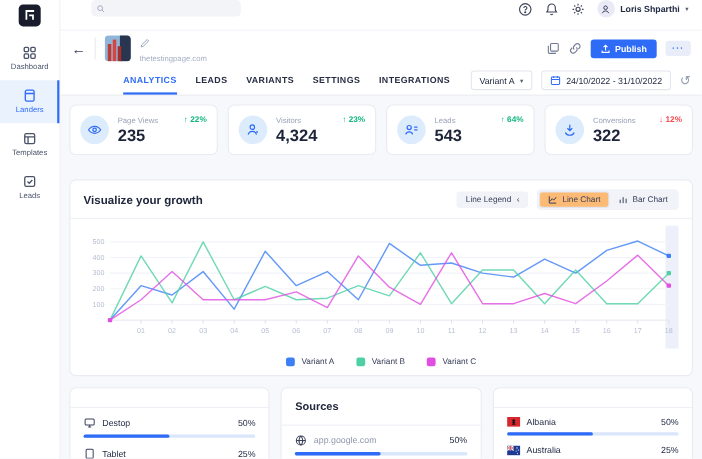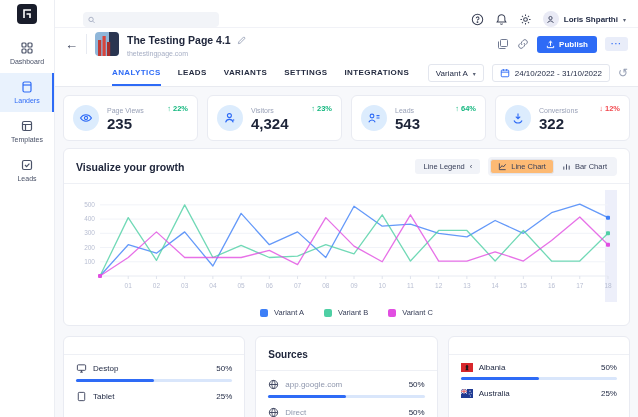--- a/index.html
+++ b/index.html
@@ -25,7 +25,7 @@
   
   .main { flex:1; display:flex; flex-direction:column; min-width:0; }
 
-  .topbar { height:28px; background:#fff; display:flex; align-items:flex-end;
+  .topbar { height:28px; background:#fff; display:flex; align-items:flex-start;
     padding:0 12px 0 28px; border-bottom:1px solid #f1f2f7; }
   .search { width:136px; height:15px; background:#f2f4f8; border-radius:4px;
     display:flex; align-items:center; padding:0 5px; gap:4px; }

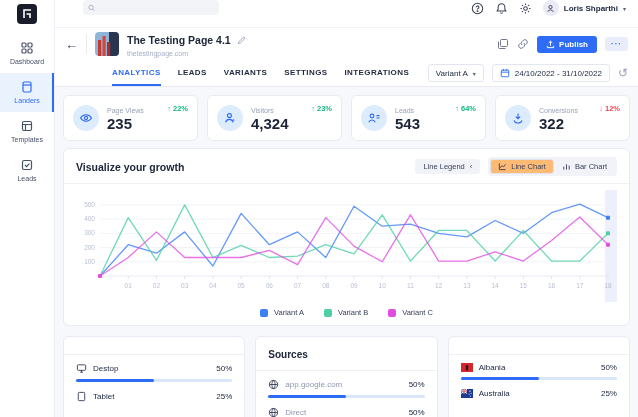--- a/index.html
+++ b/index.html
@@ -236,7 +236,6 @@
       </div>
       <div class="title-block">
         <div class="title-line">
-          <span class="page-title">The Testing Page 4.1</span>
           <span class="pencil">
             <svg width="9" height="9" viewBox="0 0 10 10" fill="none" stroke="currentColor" stroke-width="1">
               <path d="M1.5 8.5l.5-2L7.5 1l1.5 1.5L3.5 8z"></path>

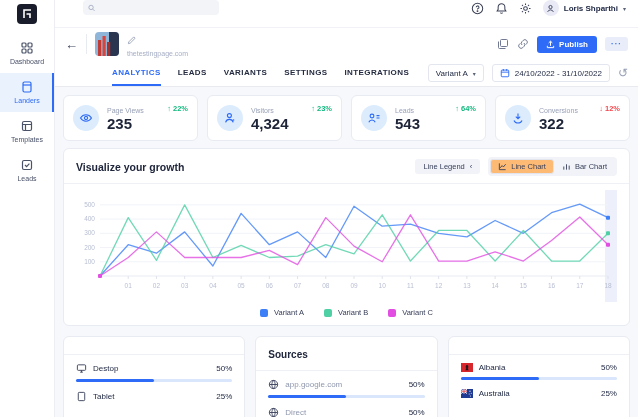--- a/index.html
+++ b/index.html
@@ -94,7 +94,7 @@
   .stat-delta.down { color:#f2484e; }
 
   
-  .chart-card { margin-top:7px; background:#fff; border:1px solid #e9ebf2;
+  .chart-card { margin-top:22px; background:#fff; border:1px solid #e9ebf2;
     border-radius:6px; padding:8px 12px 6px; }
   .chart-head { display:flex; align-items:center; }
   .chart-title { font-size:10.5px; font-weight:bold; color:#20273c; }

